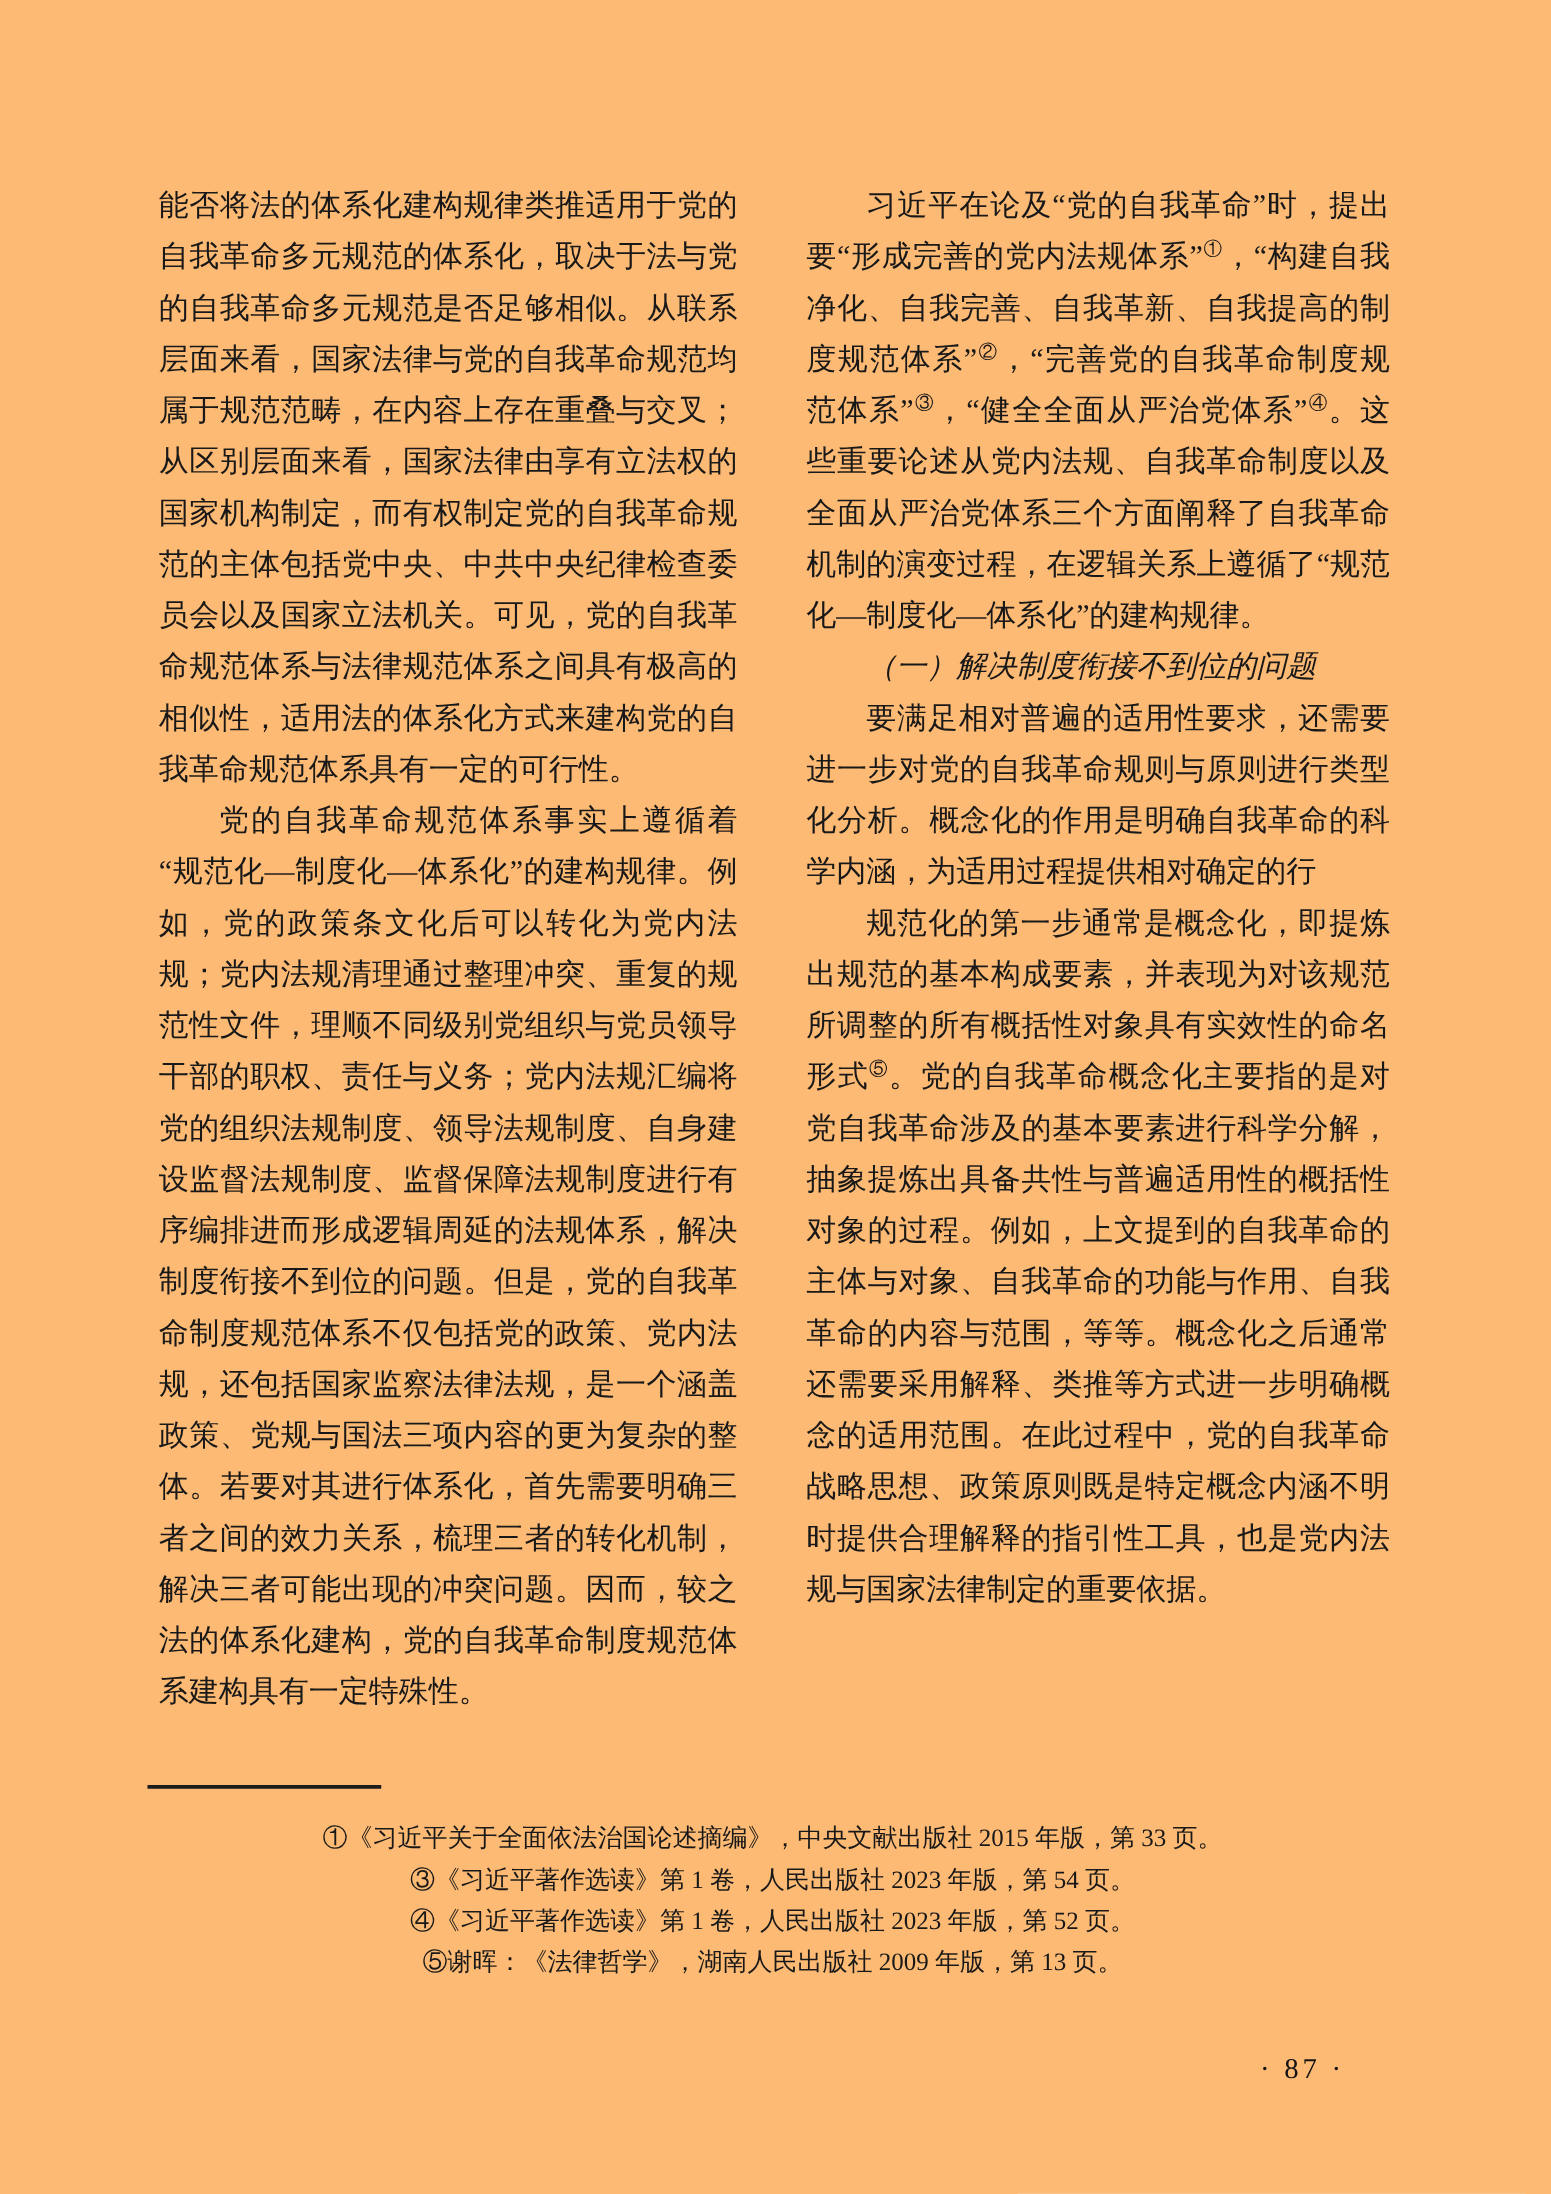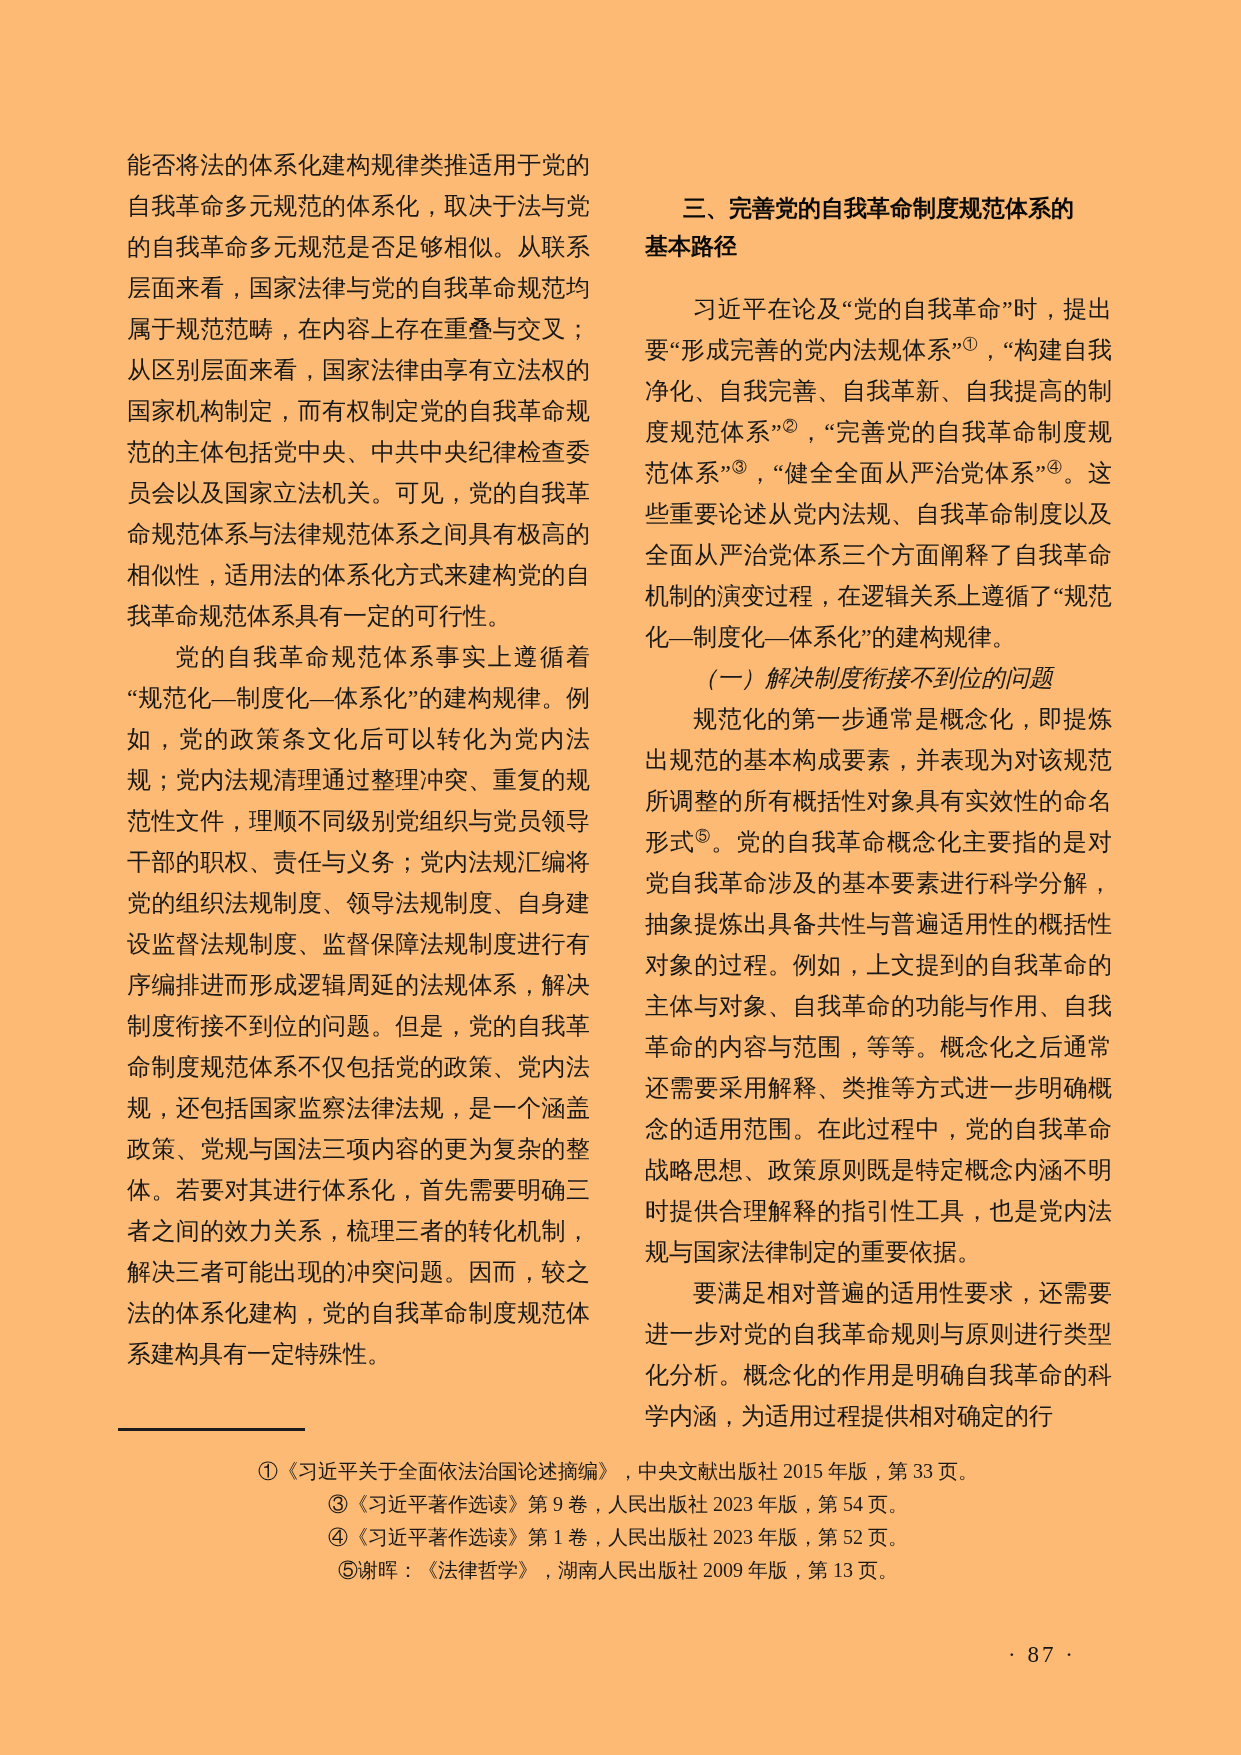--- a/index.html
+++ b/index.html
@@ -84,10 +84,6 @@
     </div>
 
   <div class="col col-right">
-    <h2 class="section-heading">
-      <span class="h-line h-line1">三、完善党的自我革命制度规范体系的</span>
-      <span class="h-line h-line2">基本路径</span>
-    </h2>
 
     <div>
         <p>习近平在论及“党的自我革命”时，提出要“形成完善的党内法规体系”<sup>①</sup>，“构建自我净化、自我完善、自我革新、自我提高的制度规范体系”<sup>②</sup>，“完善党的自我革命制度规范体系”<sup>③</sup>，“健全全面从严治党体系”<sup>④</sup>。这些重要论述从党内法规、自我革命制度以及全面从严治党体系三个方面阐释了自我革命机制的演变过程，在逻辑关系上遵循了“规范化—制度化—体系化”的建构规律。</p>

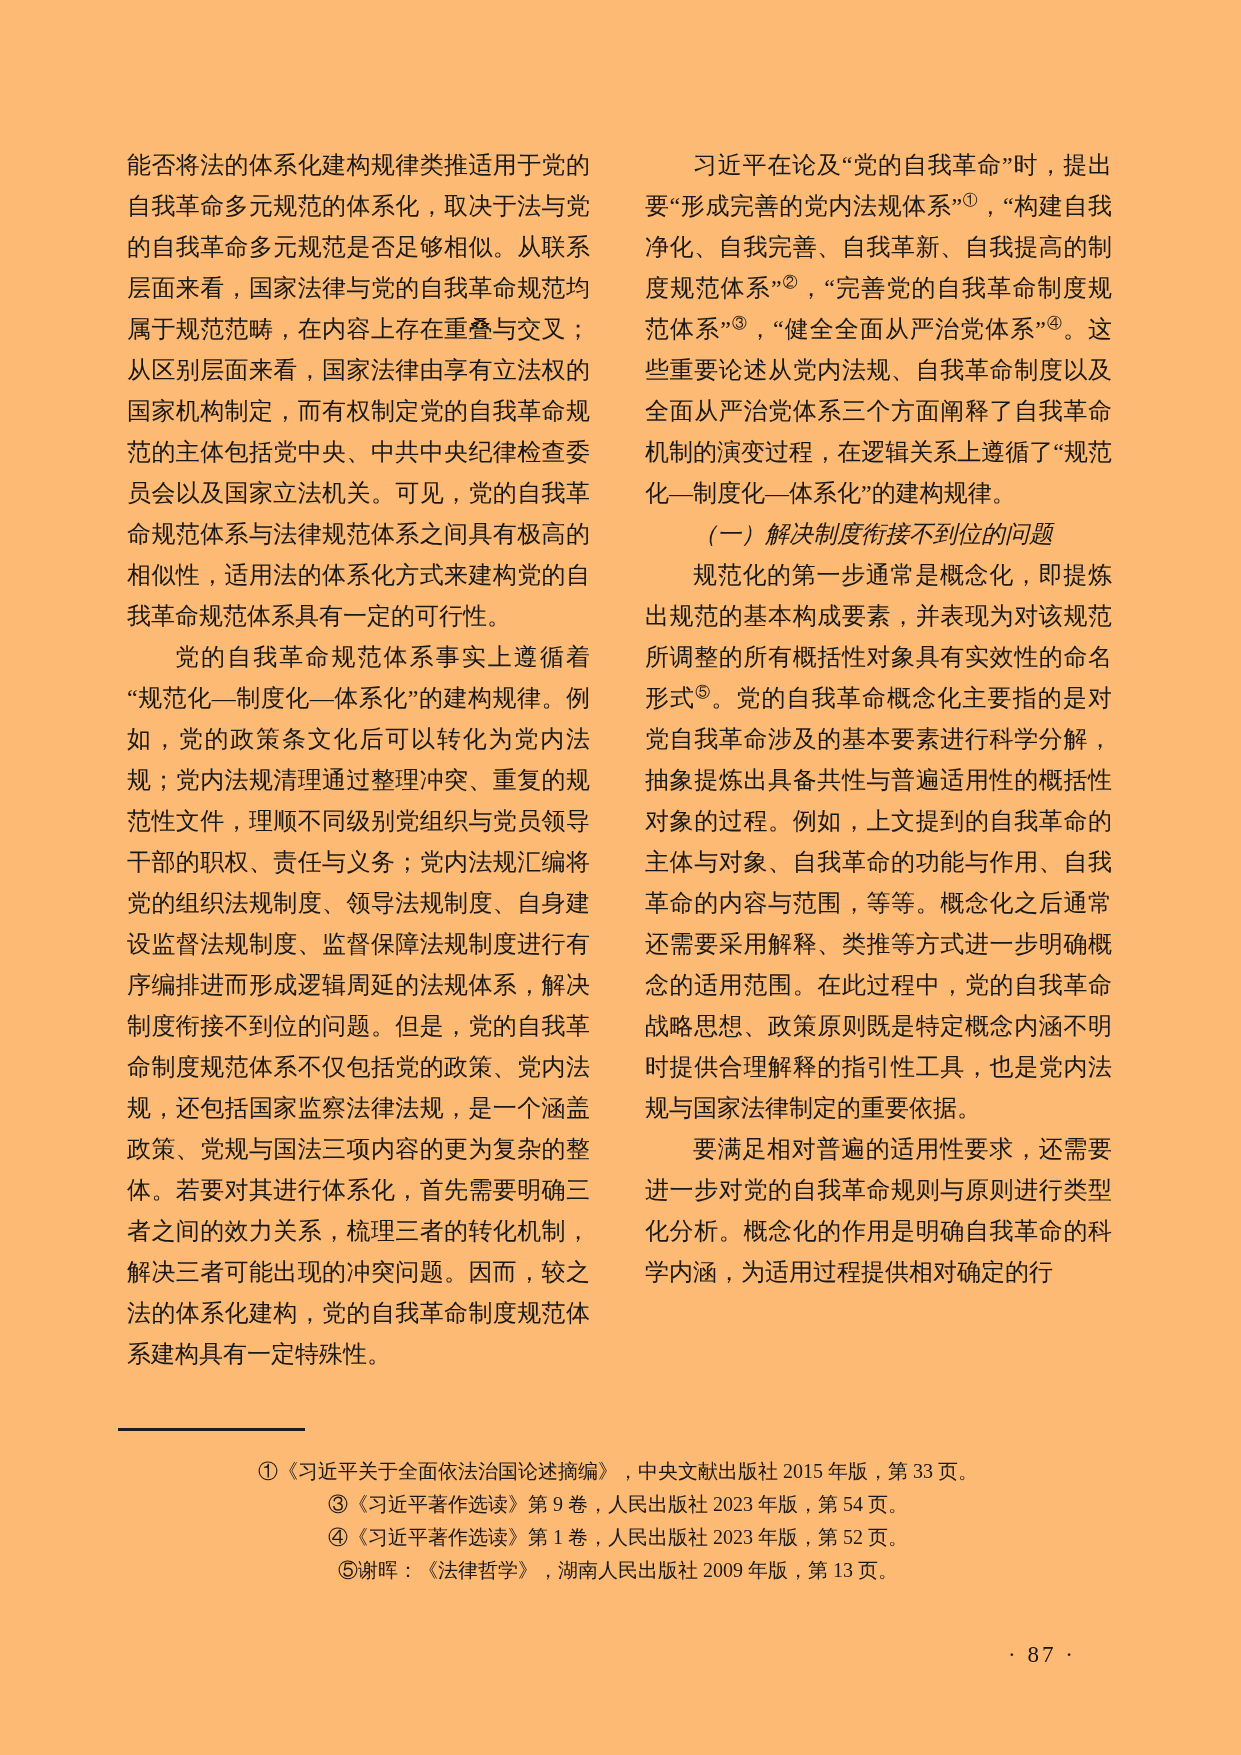--- a/index.html
+++ b/index.html
@@ -92,8 +92,8 @@
     <h3 class="subsection-heading">（一）解决制度衔接不到位的问题</h3>
 
     <div>
+        <p>要满足相对普遍的适用性要求，还需要进一步对党的自我革命规则与原则进行类型化分析。概念化的作用是明确自我革命的科学内涵，为适用过程提供相对确定的行</p>
         <p>规范化的第一步通常是概念化，即提炼出规范的基本构成要素，并表现为对该规范所调整的所有概括性对象具有实效性的命名形式<sup>⑤</sup>。党的自我革命概念化主要指的是对党自我革命涉及的基本要素进行科学分解，抽象提炼出具备共性与普遍适用性的概括性对象的过程。例如，上文提到的自我革命的主体与对象、自我革命的功能与作用、自我革命的内容与范围，等等。概念化之后通常还需要采用解释、类推等方式进一步明确概念的适用范围。在此过程中，党的自我革命战略思想、政策原则既是特定概念内涵不明时提供合理解释的指引性工具，也是党内法规与国家法律制定的重要依据。</p>
-        <p>要满足相对普遍的适用性要求，还需要进一步对党的自我革命规则与原则进行类型化分析。概念化的作用是明确自我革命的科学内涵，为适用过程提供相对确定的行</p>
       </div>
   </div>
 

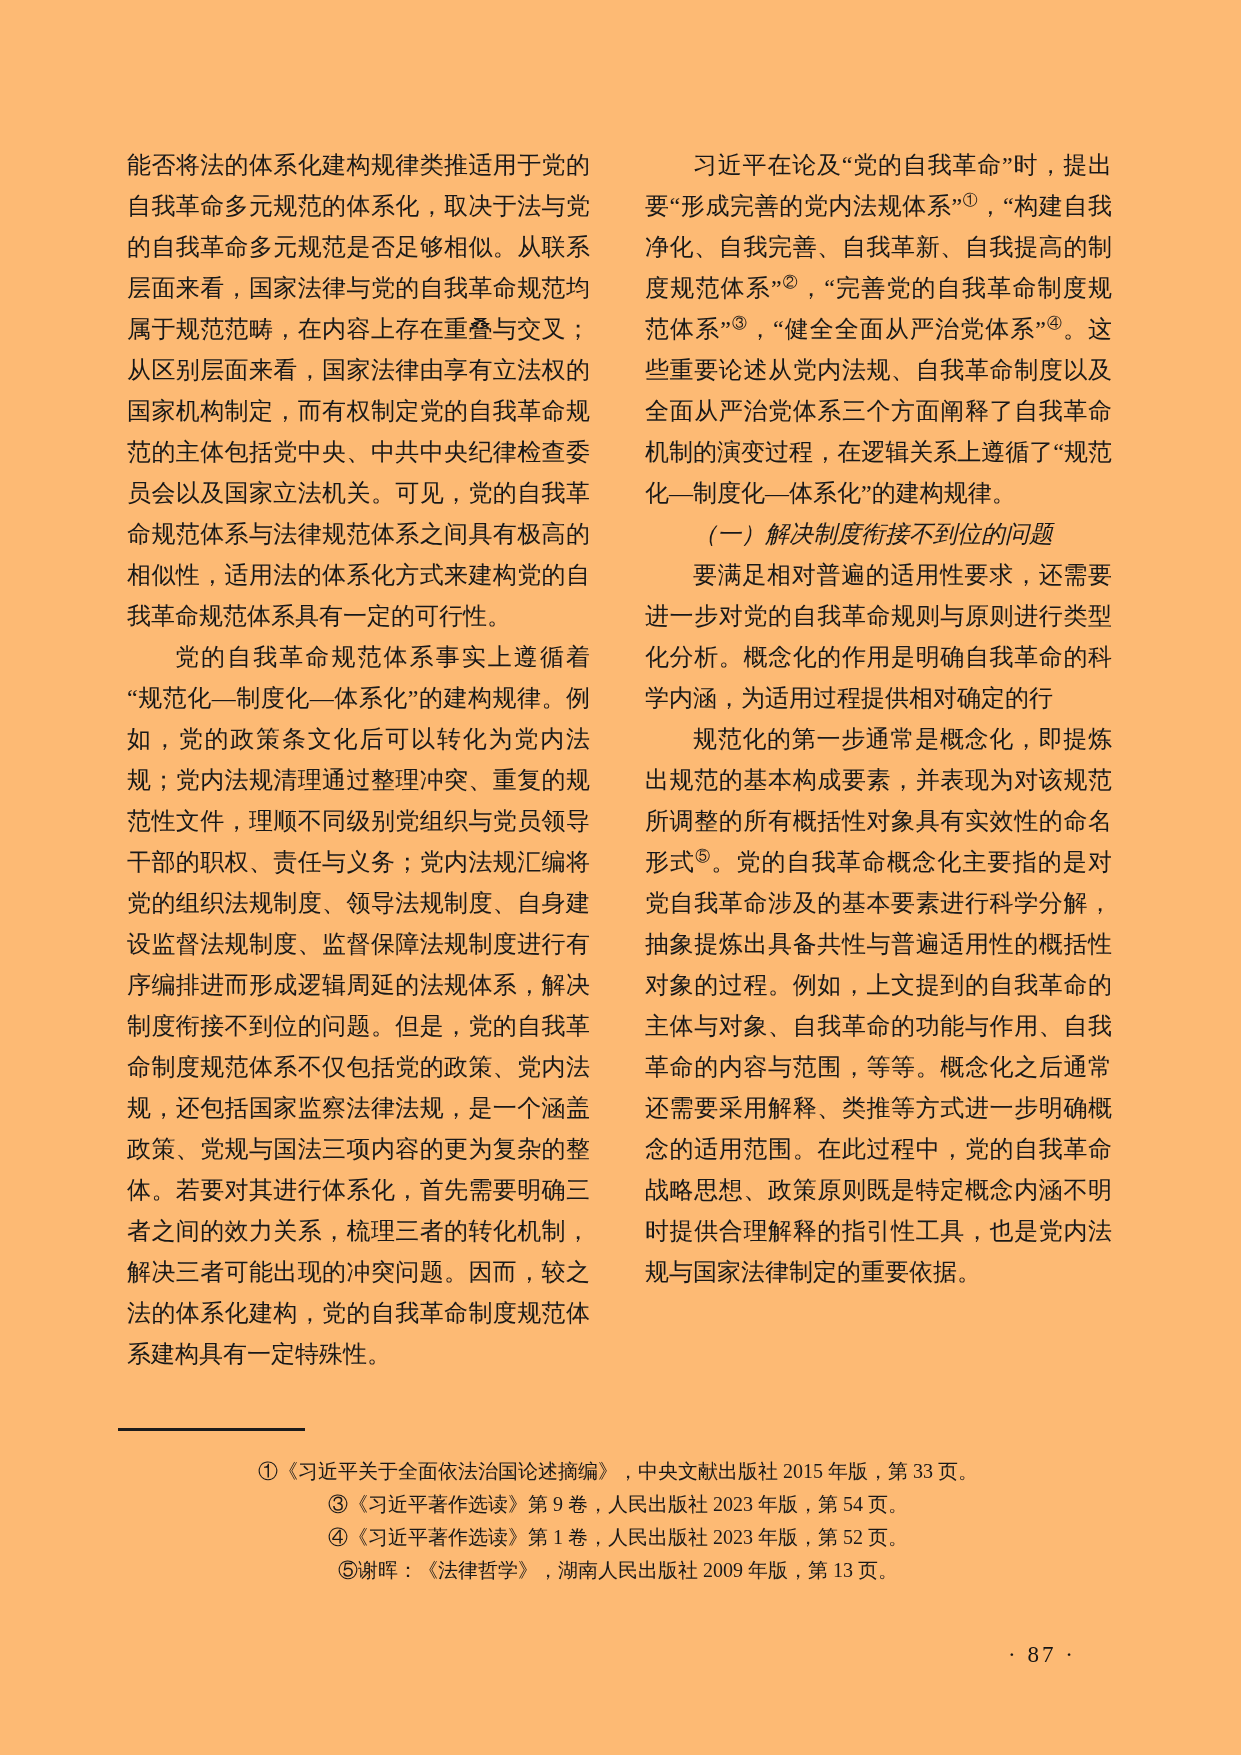--- a/index.html
+++ b/index.html
@@ -101,7 +101,7 @@
     <div class="footnote-rule"></div>
     <div class="footnotes">
         <p>①《习近平关于全面依法治国论述摘编》，中央文献出版社 2015 年版，第 33 页。</p>
-        <p>③《习近平著作选读》第 9 卷，人民出版社 2023 年版，第 54 页。</p>
+        <p>③《习近平著作选读》第 1 卷，人民出版社 2023 年版，第 54 页。</p>
         <p>④《习近平著作选读》第 1 卷，人民出版社 2023 年版，第 52 页。</p>
         <p>⑤谢晖：《法律哲学》，湖南人民出版社 2009 年版，第 13 页。</p>
       </div>

